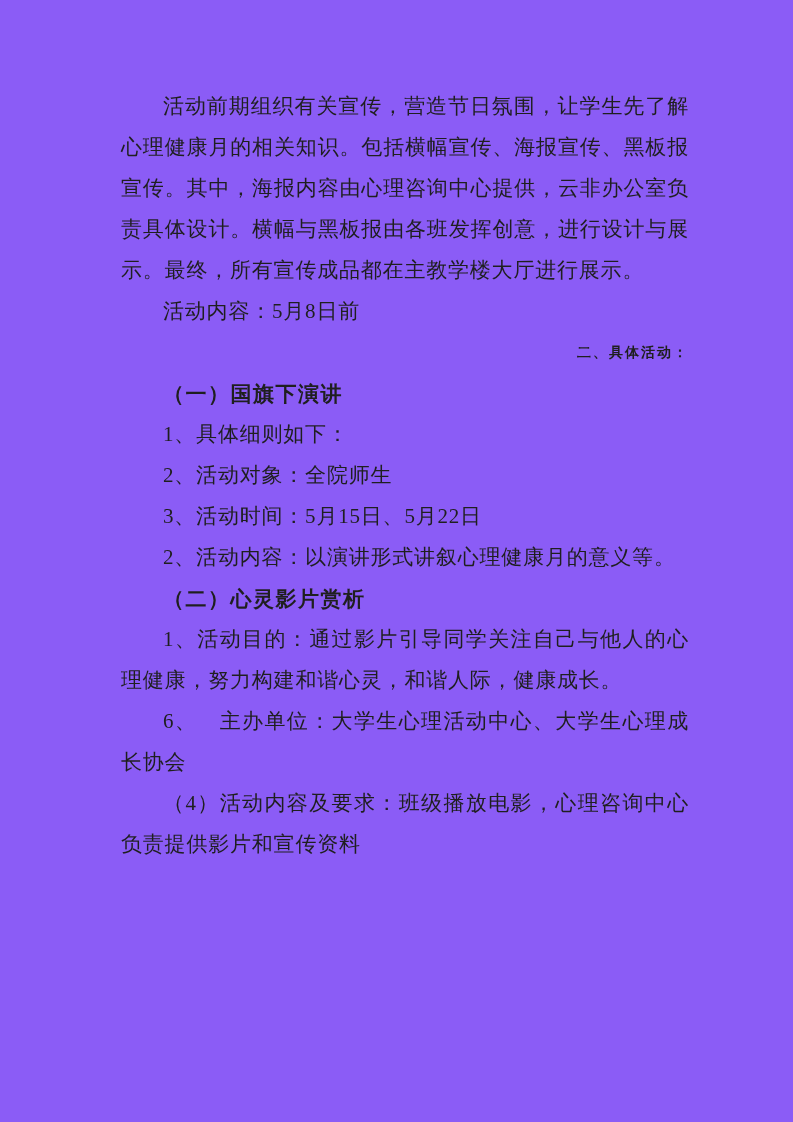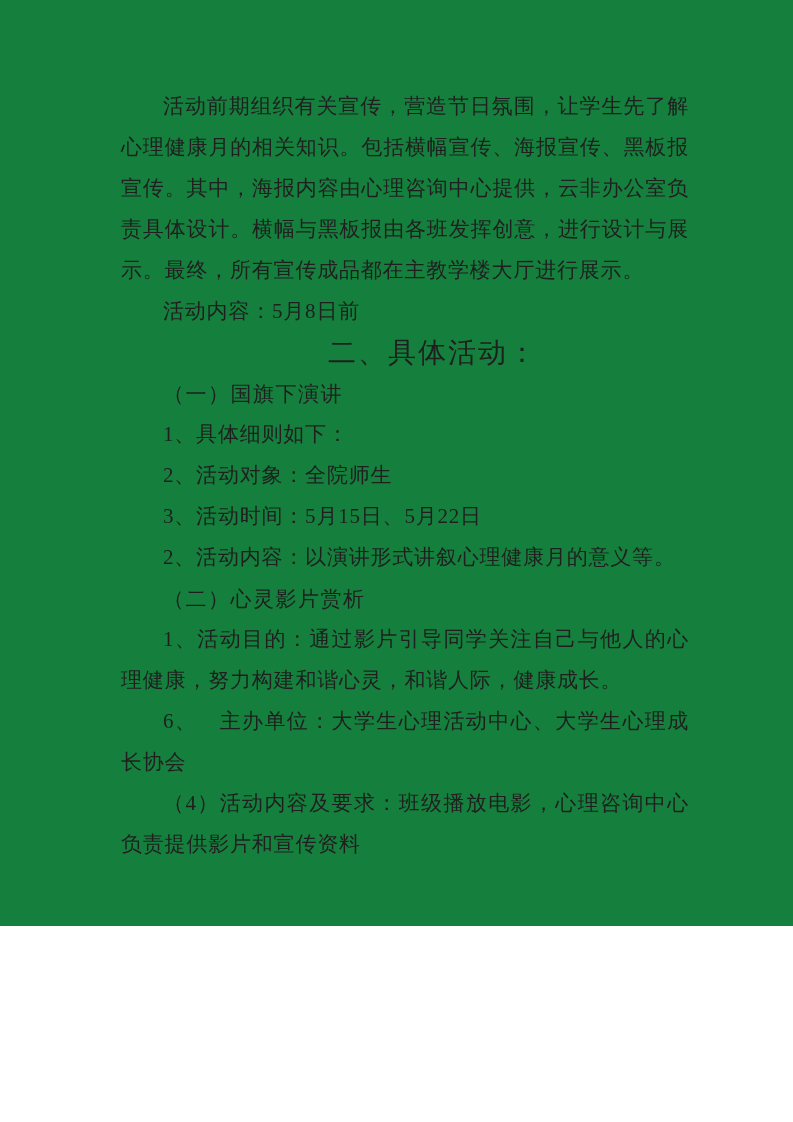--- a/index.html
+++ b/index.html
@@ -11,8 +11,8 @@
   .page {
     position: relative;
     width: 793px;
-    height: 926px;
-    background: #15803d;
+    height: 1122px;
+    background: #8b5cf6;
     overflow: hidden;
     font-family: "Liberation Serif", "DejaVu Serif", serif;
   }

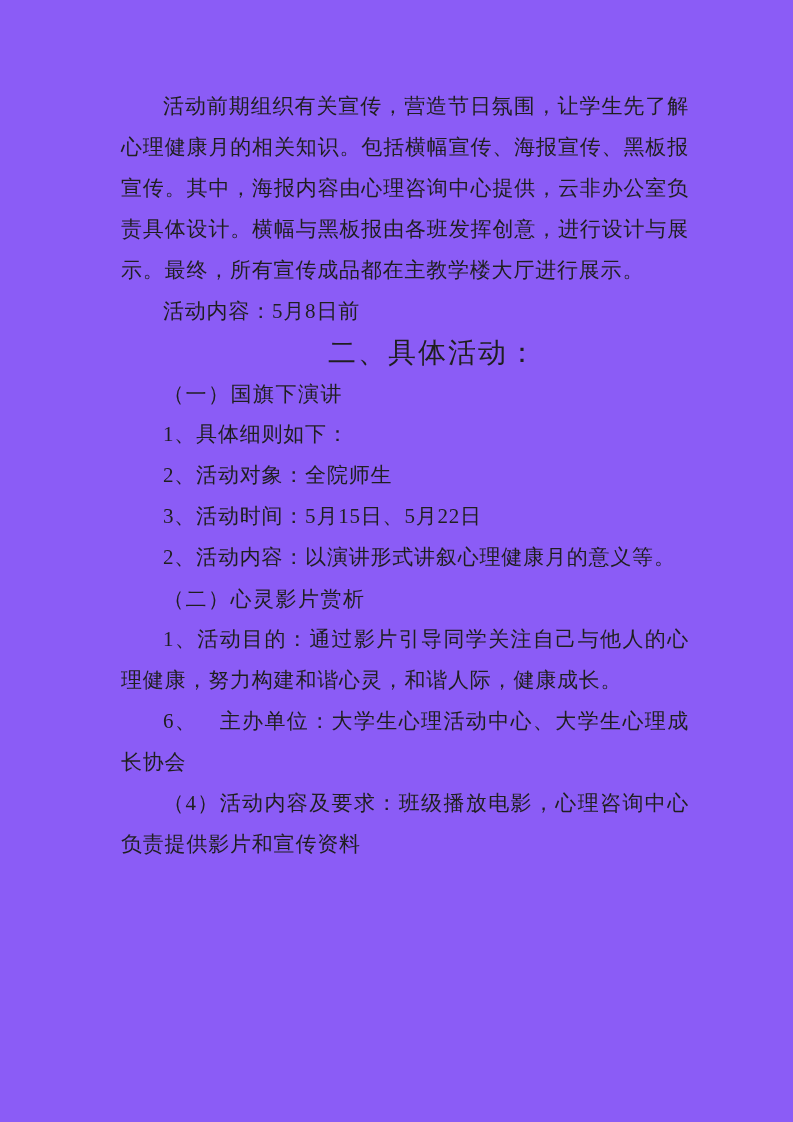--- a/index.html
+++ b/index.html
@@ -36,11 +36,11 @@
     margin: 0;
     text-indent: 2em;
     font-family: "Liberation Sans", "DejaVu Sans", sans-serif;
-    font-weight: 400;
-    font-size: 28px;
+    font-weight: 700;
+    font-size: 14px;
     line-height: 41px;
     letter-spacing: 2px;
-    text-align: center;
+    text-align: right;
   }
   .h-sub {
     margin: 0;

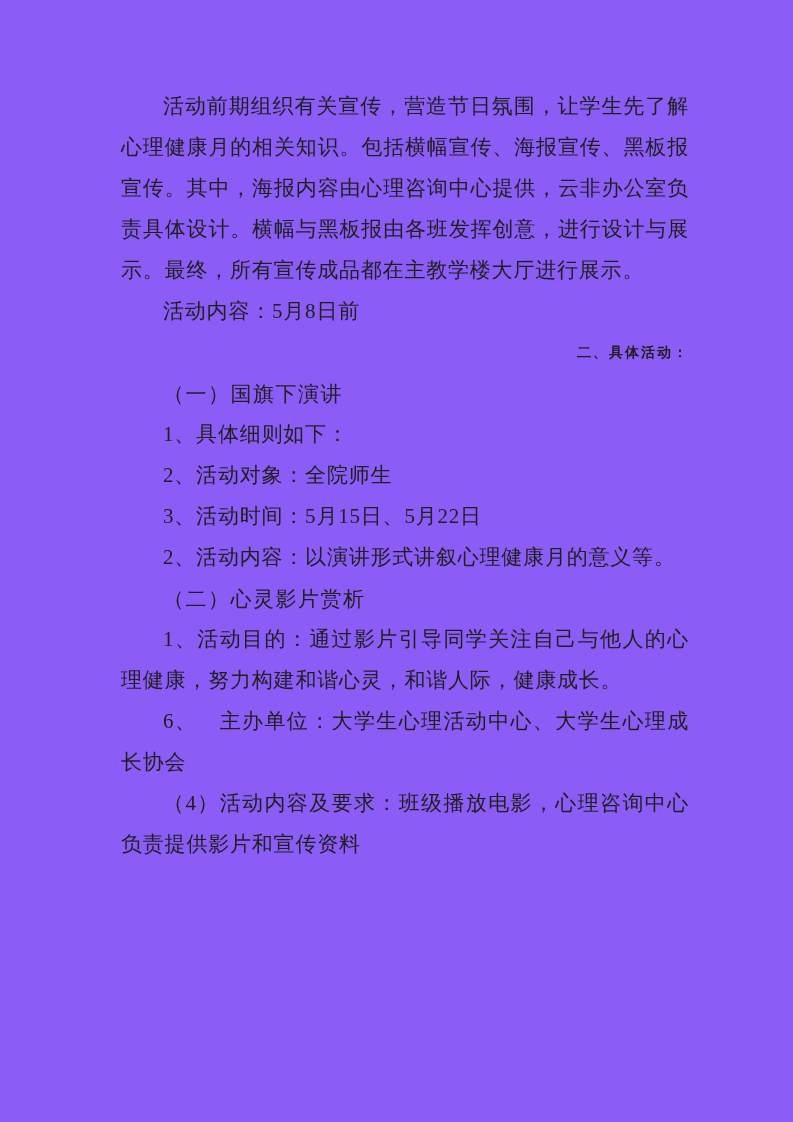--- a/index.html
+++ b/index.html
@@ -46,7 +46,7 @@
     margin: 0;
     text-indent: 2em;
     font-family: "Liberation Sans", "DejaVu Sans", sans-serif;
-    font-weight: 400;
+    font-weight: 700;
     font-size: 21px;
     line-height: 41px;
     letter-spacing: 1.5px;

